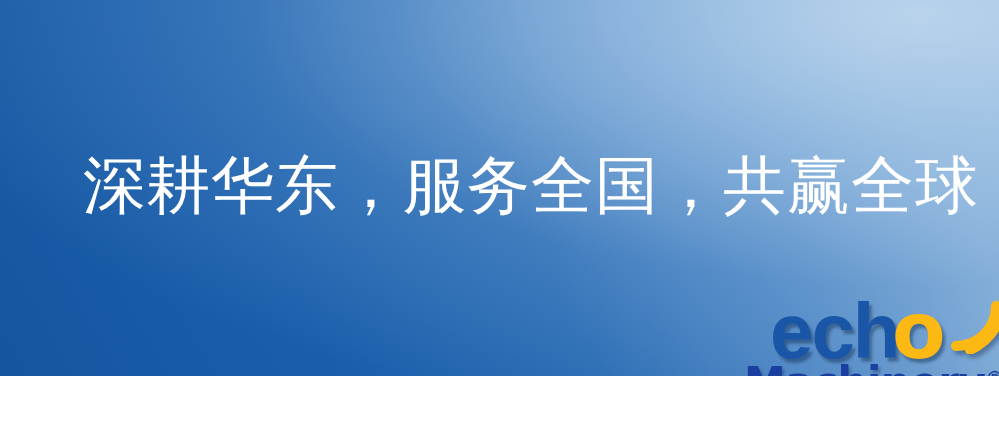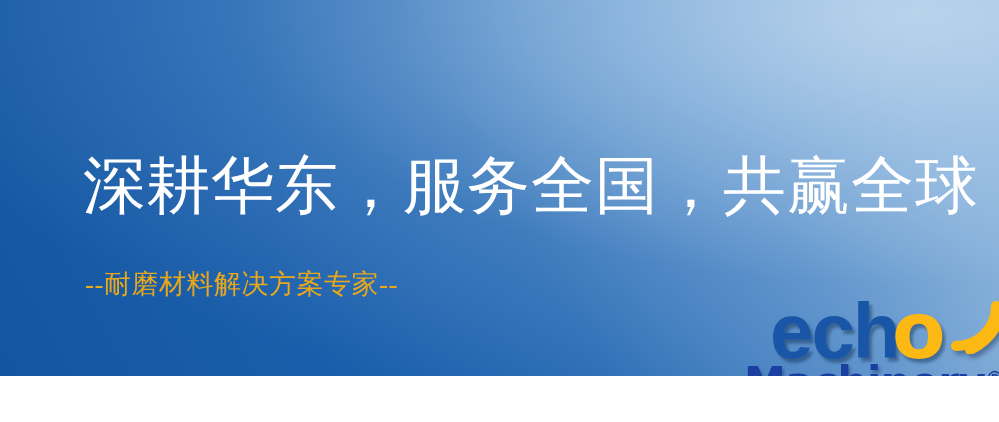--- a/index.html
+++ b/index.html
@@ -139,7 +139,6 @@
 
   <div class="headline">深耕华东，服务全国，共赢全球</div>
 
-  <div class="subtitle">--耐磨材料解决方案专家--</div>
 
   <div class="logo">
 

